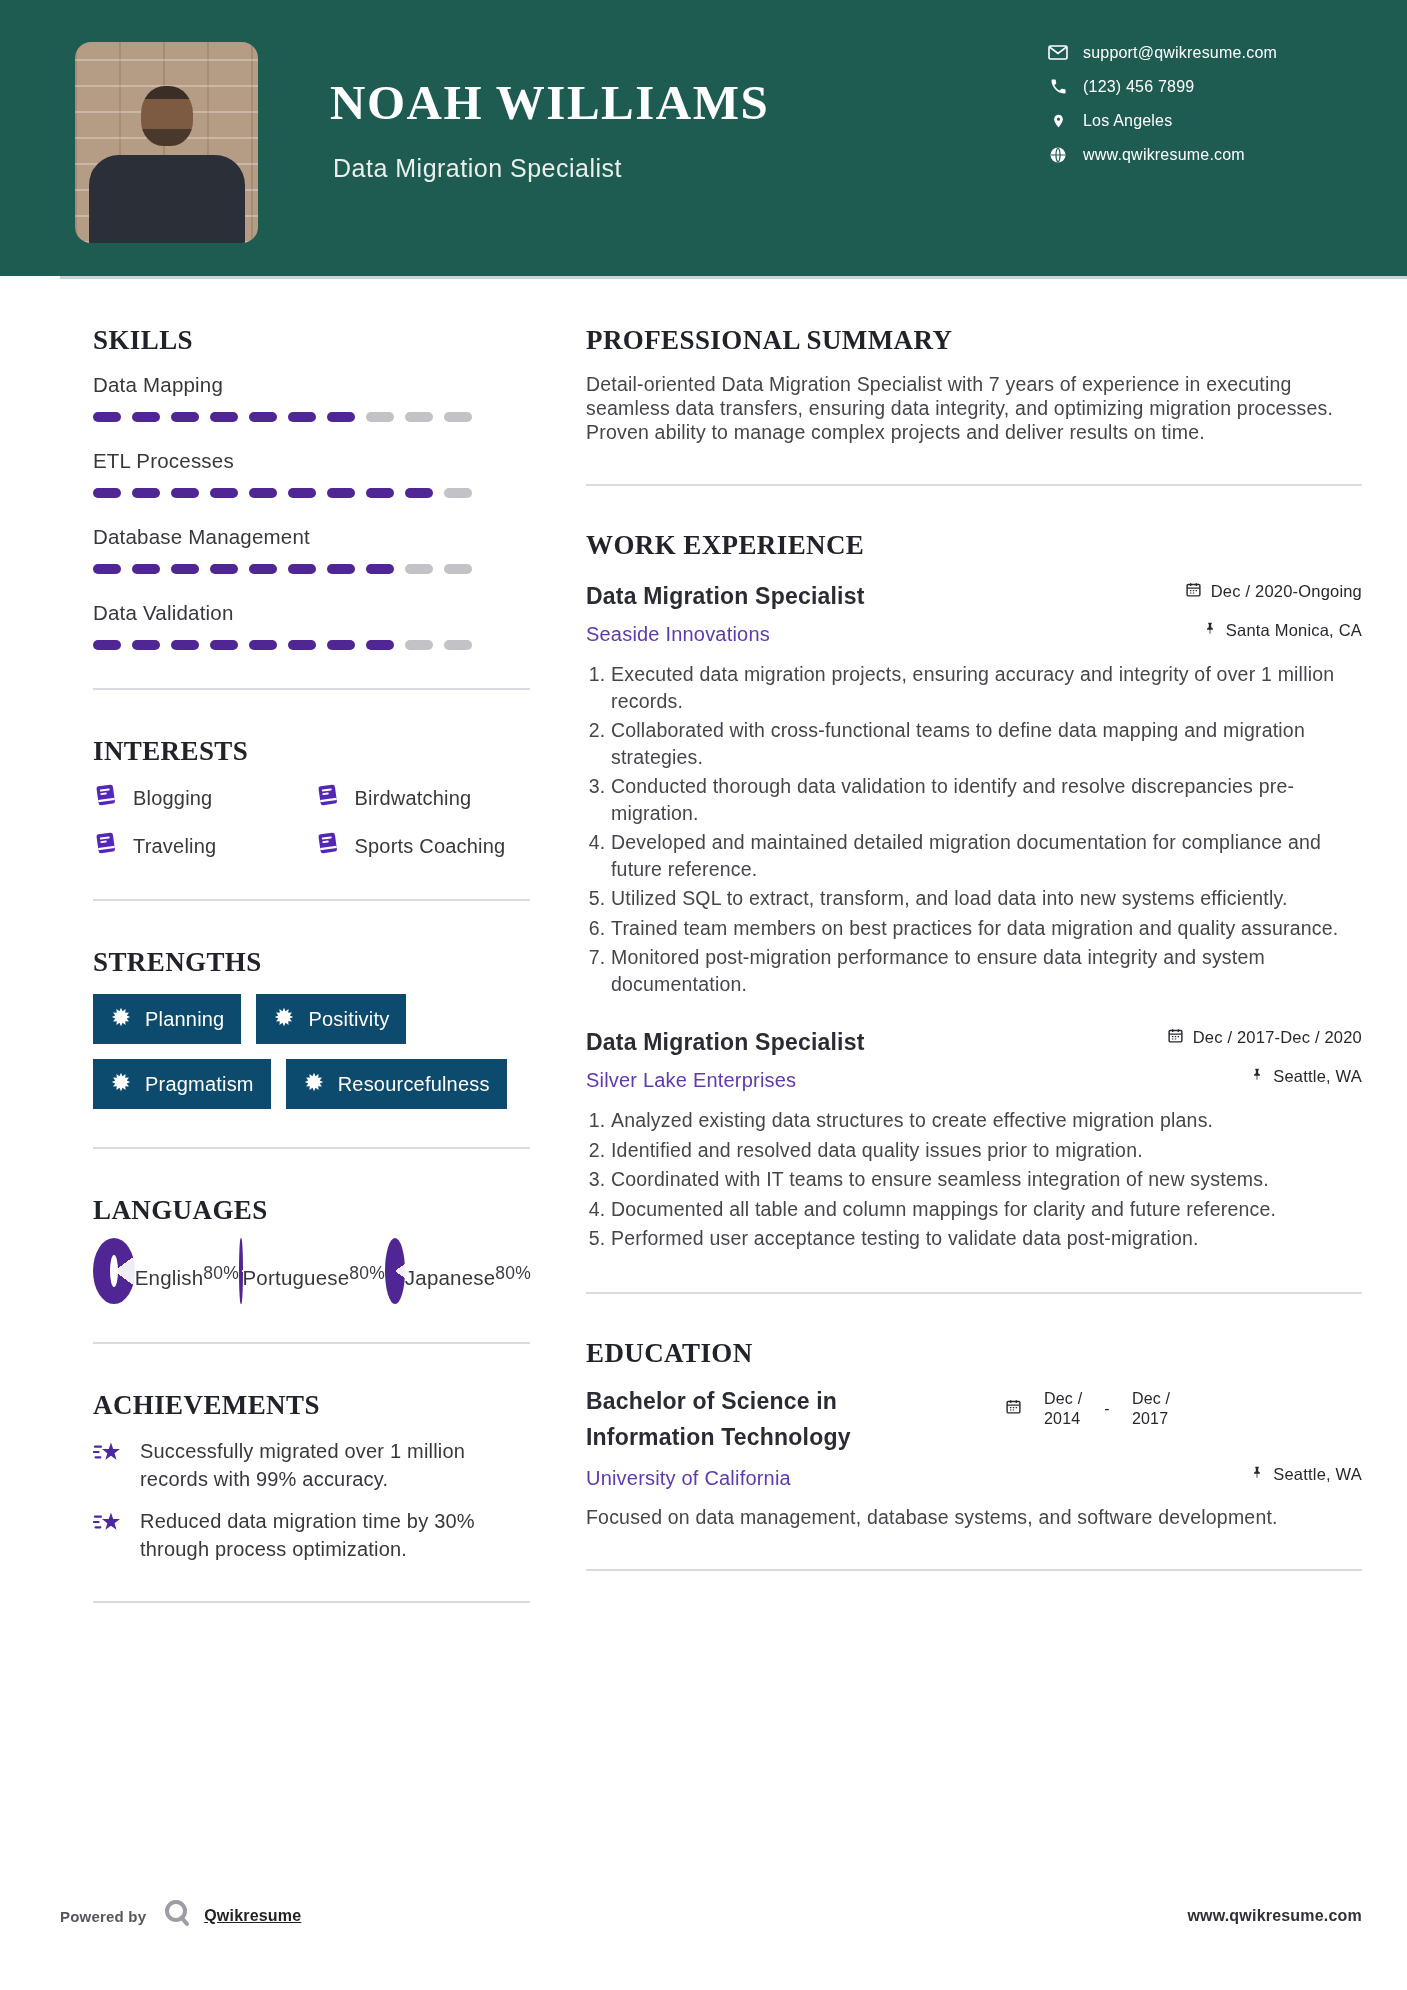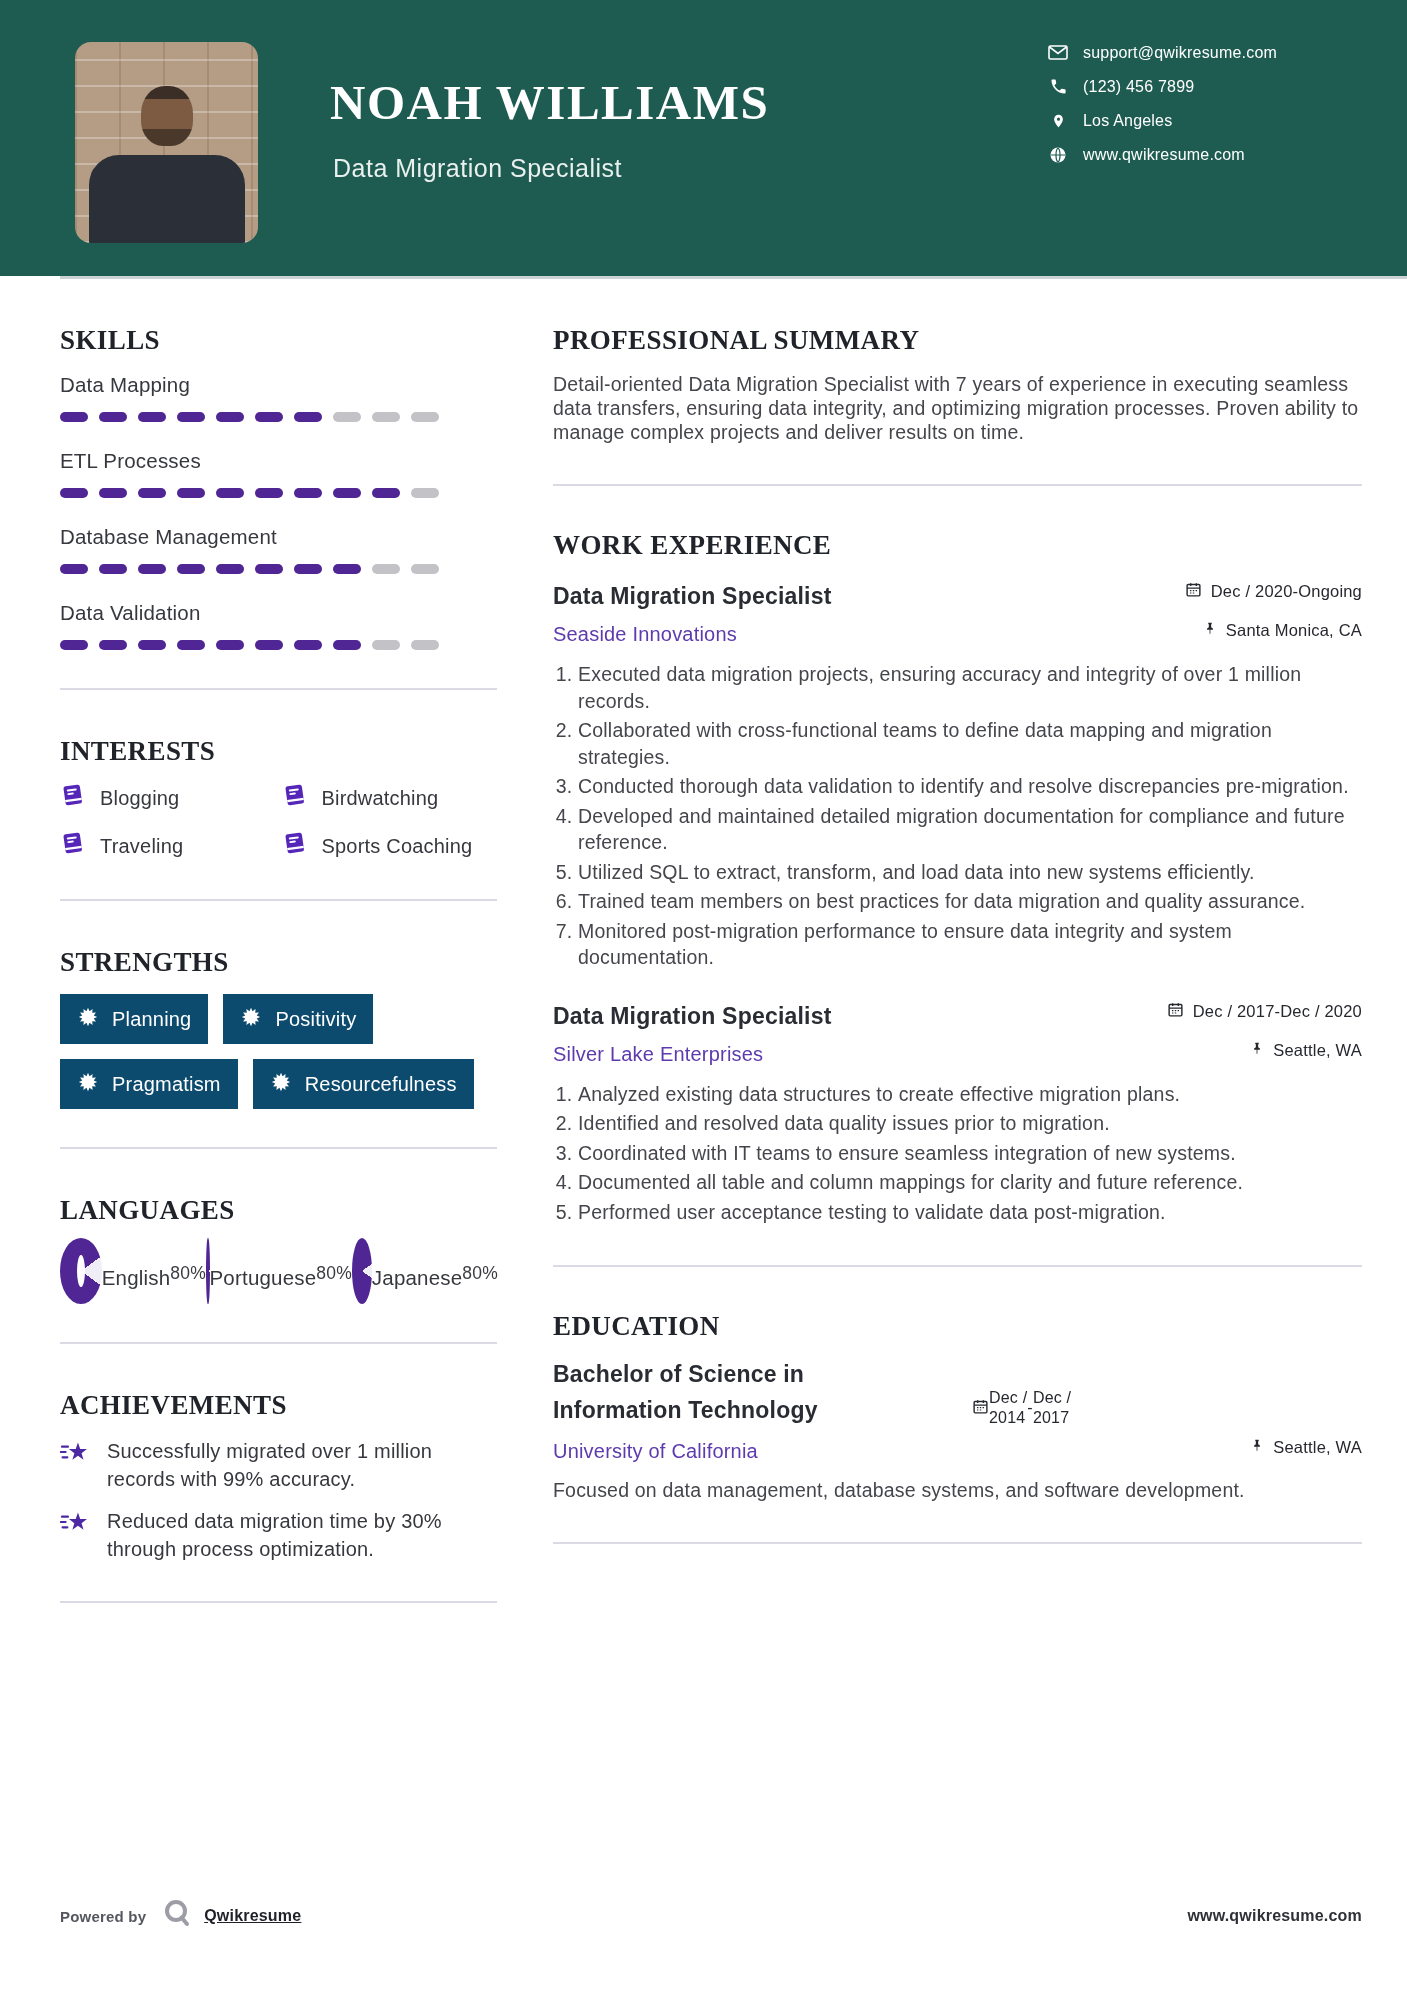--- a/index.html
+++ b/index.html
@@ -36,7 +36,7 @@
   .sheet-edge { position:absolute; top:276px; left:60px; right:0; height:3px; background:#ccd3d7; }
   
   .content { display:flex; padding:0 45px 0 60px; }
-  .col-left { width:437px; flex:none; padding-top:49px; }
+  .col-left { width:437px; flex:none; padding-top:49px;margin-left:33px; }
   .col-right { flex:1; margin-left:56px; padding-top:49px; }
   h2.section { font-family:"Liberation Serif", serif; font-size:27px; line-height:31px;
     font-weight:700; color:#20242A; letter-spacing:.4px; margin-bottom:16px; }

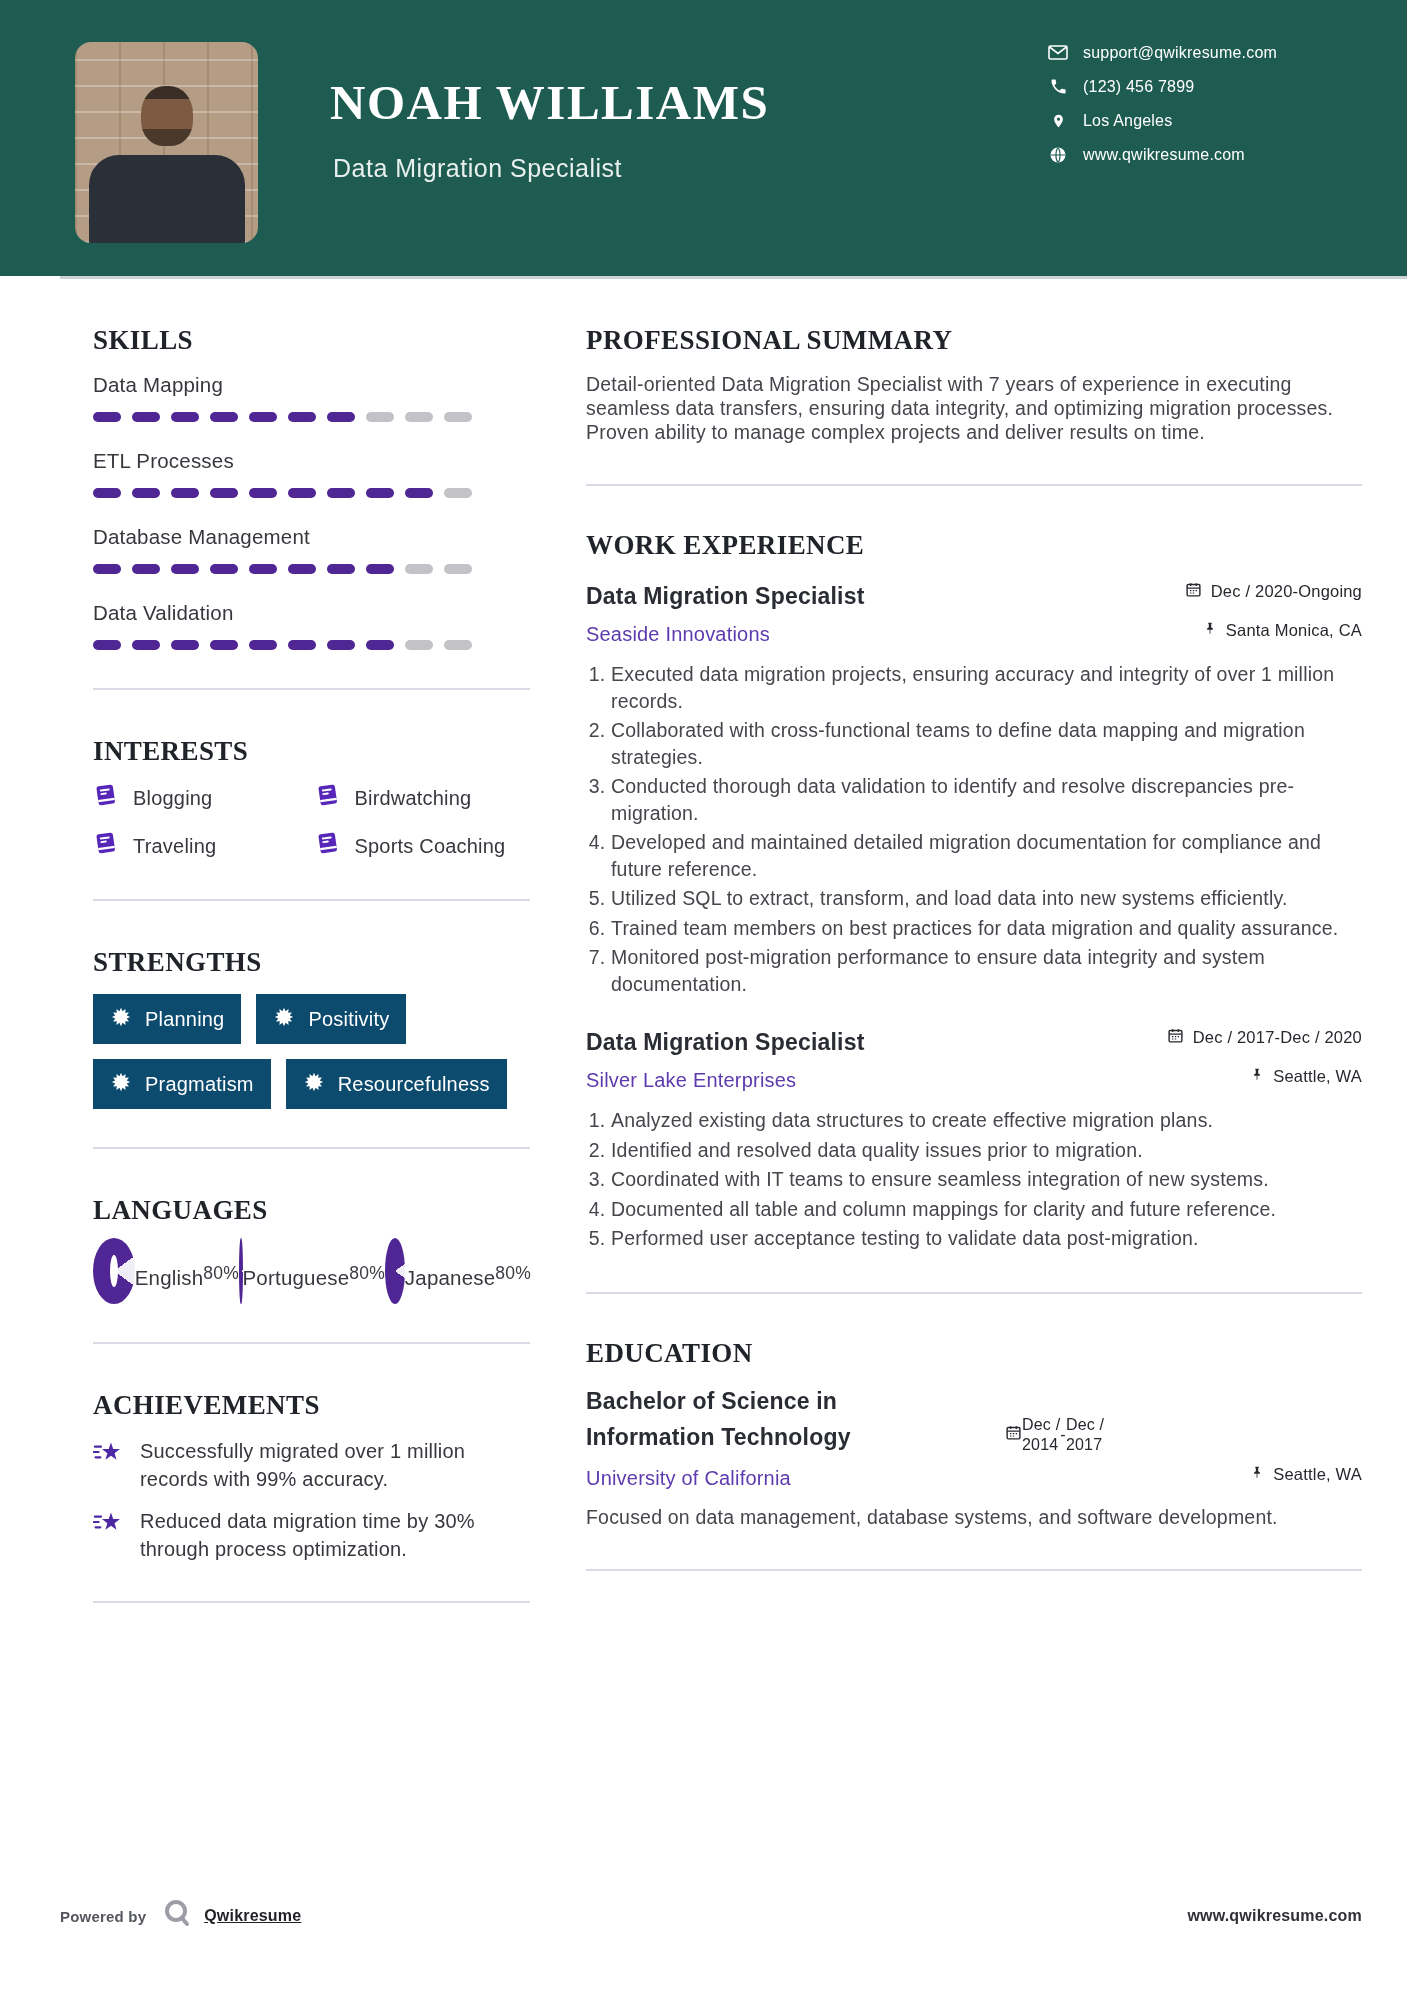--- a/index.html
+++ b/index.html
@@ -78,7 +78,7 @@
   ol.bullets li { margin-bottom:3px; }
   .edu-head { display:flex; align-items:flex-start; }
   .edu-degree { width:385px; font-size:23px; line-height:36px; font-weight:700; color:#2A2C33; }
-  .edu-dates { display:flex; margin-left:34px; padding-top:6px; align-items:center;margin-top:26px; }
+  .edu-dates { display:flex; gap:22px; margin-left:34px; padding-top:6px; align-items:center; }
   .dstack { font-size:16px; line-height:20px; color:#26282E; }
   .dsep { font-size:16px; color:#26282E; }
   .edu-desc { margin-top:14px; font-size:19.5px; line-height:24px; color:#45464C; }

